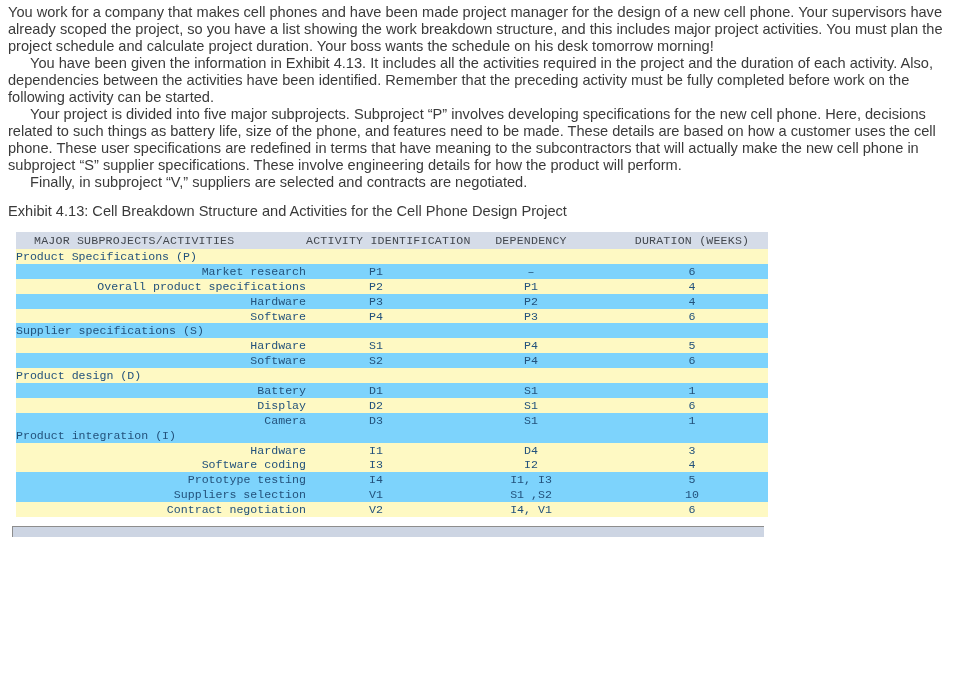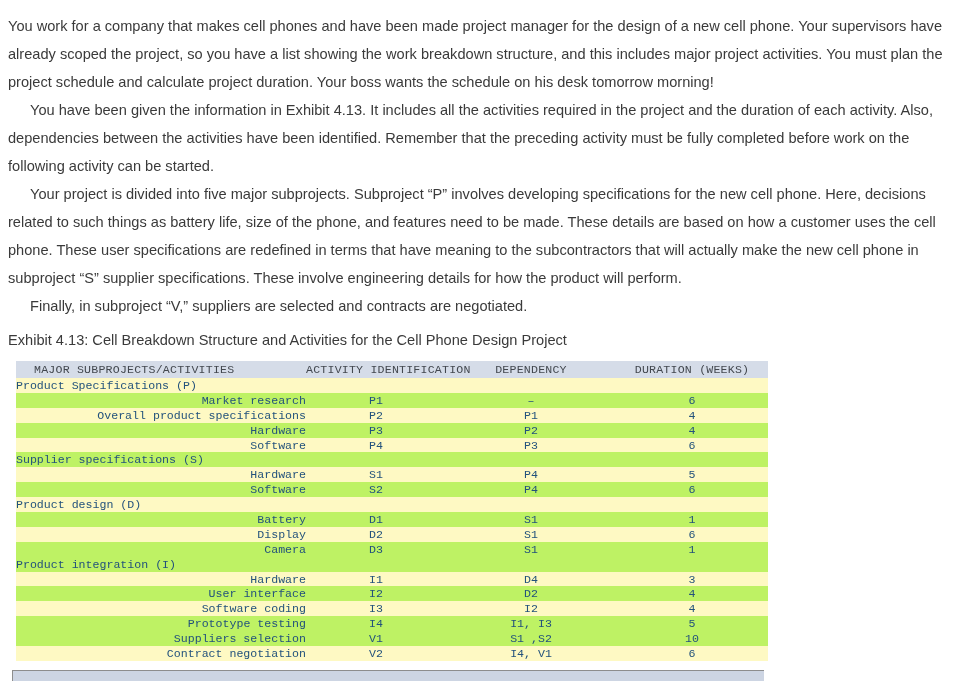--- a/index.html
+++ b/index.html
@@ -17,9 +17,9 @@
 
   
   .prose {
-    padding: 12px 10px 0 8px;
+    padding: 4px 10px 0 8px;
     font-size: 14.6px;
-    line-height: 28px;
+    line-height: 17px;
     color: #3a3a3a;
   }
   .prose p {

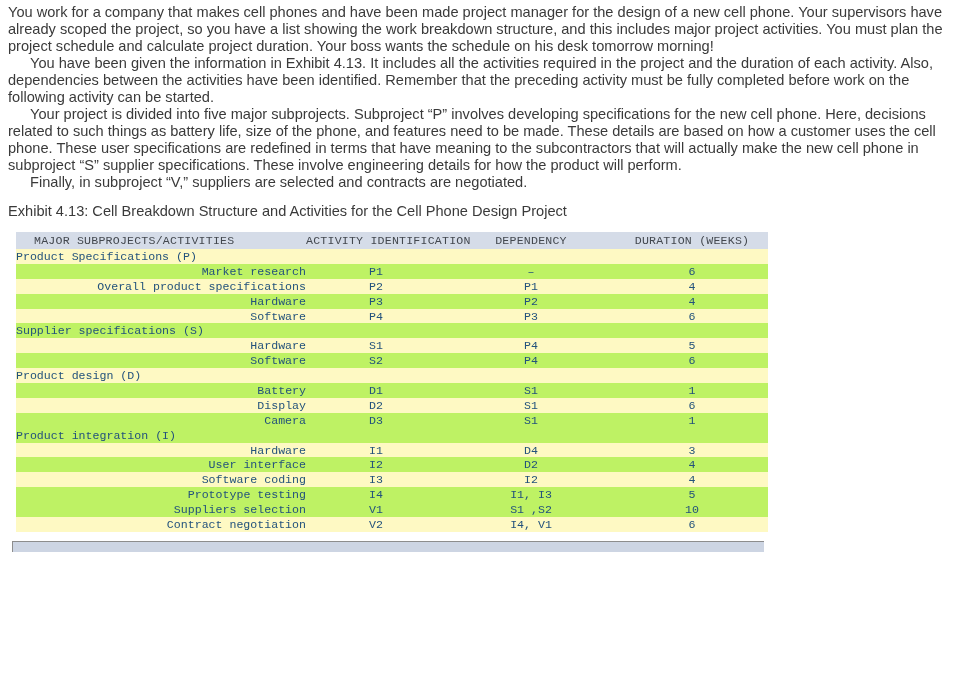--- a/index.html
+++ b/index.html
@@ -80,7 +80,7 @@
     white-space: pre;
     color: #23527c;
   }
-  table.wbs tbody tr.odd td { background: #bef264; }
+  table.wbs tbody tr.odd td { background: #7dd3fc; }
   table.wbs tbody tr.even td { background: #fef9c3; }
 
   td.t-name    { text-align: right; padding-right: 2px; }

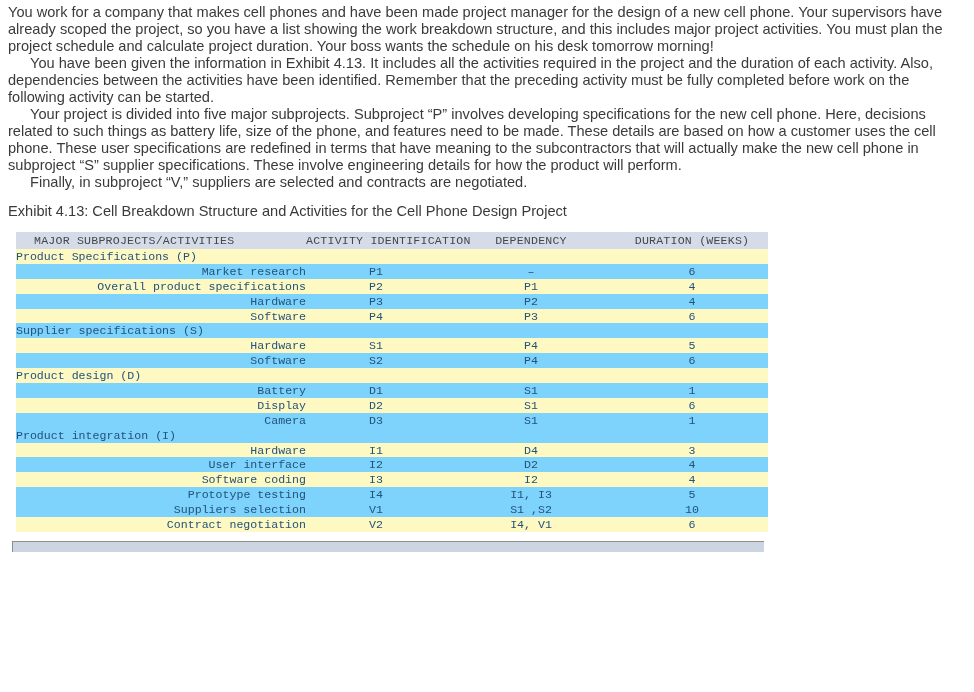--- a/index.html
+++ b/index.html
@@ -213,12 +213,6 @@
           <td class="t-dep">D4</td>
           <td class="t-dur">3</td>
         </tr>
-        <tr class="odd">
-          <td class="t-name">User interface</td>
-          <td class="t-id">I2</td>
-          <td class="t-dep">D2</td>
-          <td class="t-dur">4</td>
-        </tr>
         <tr class="even">
           <td class="t-name">Software coding</td>
           <td class="t-id">I3</td>

